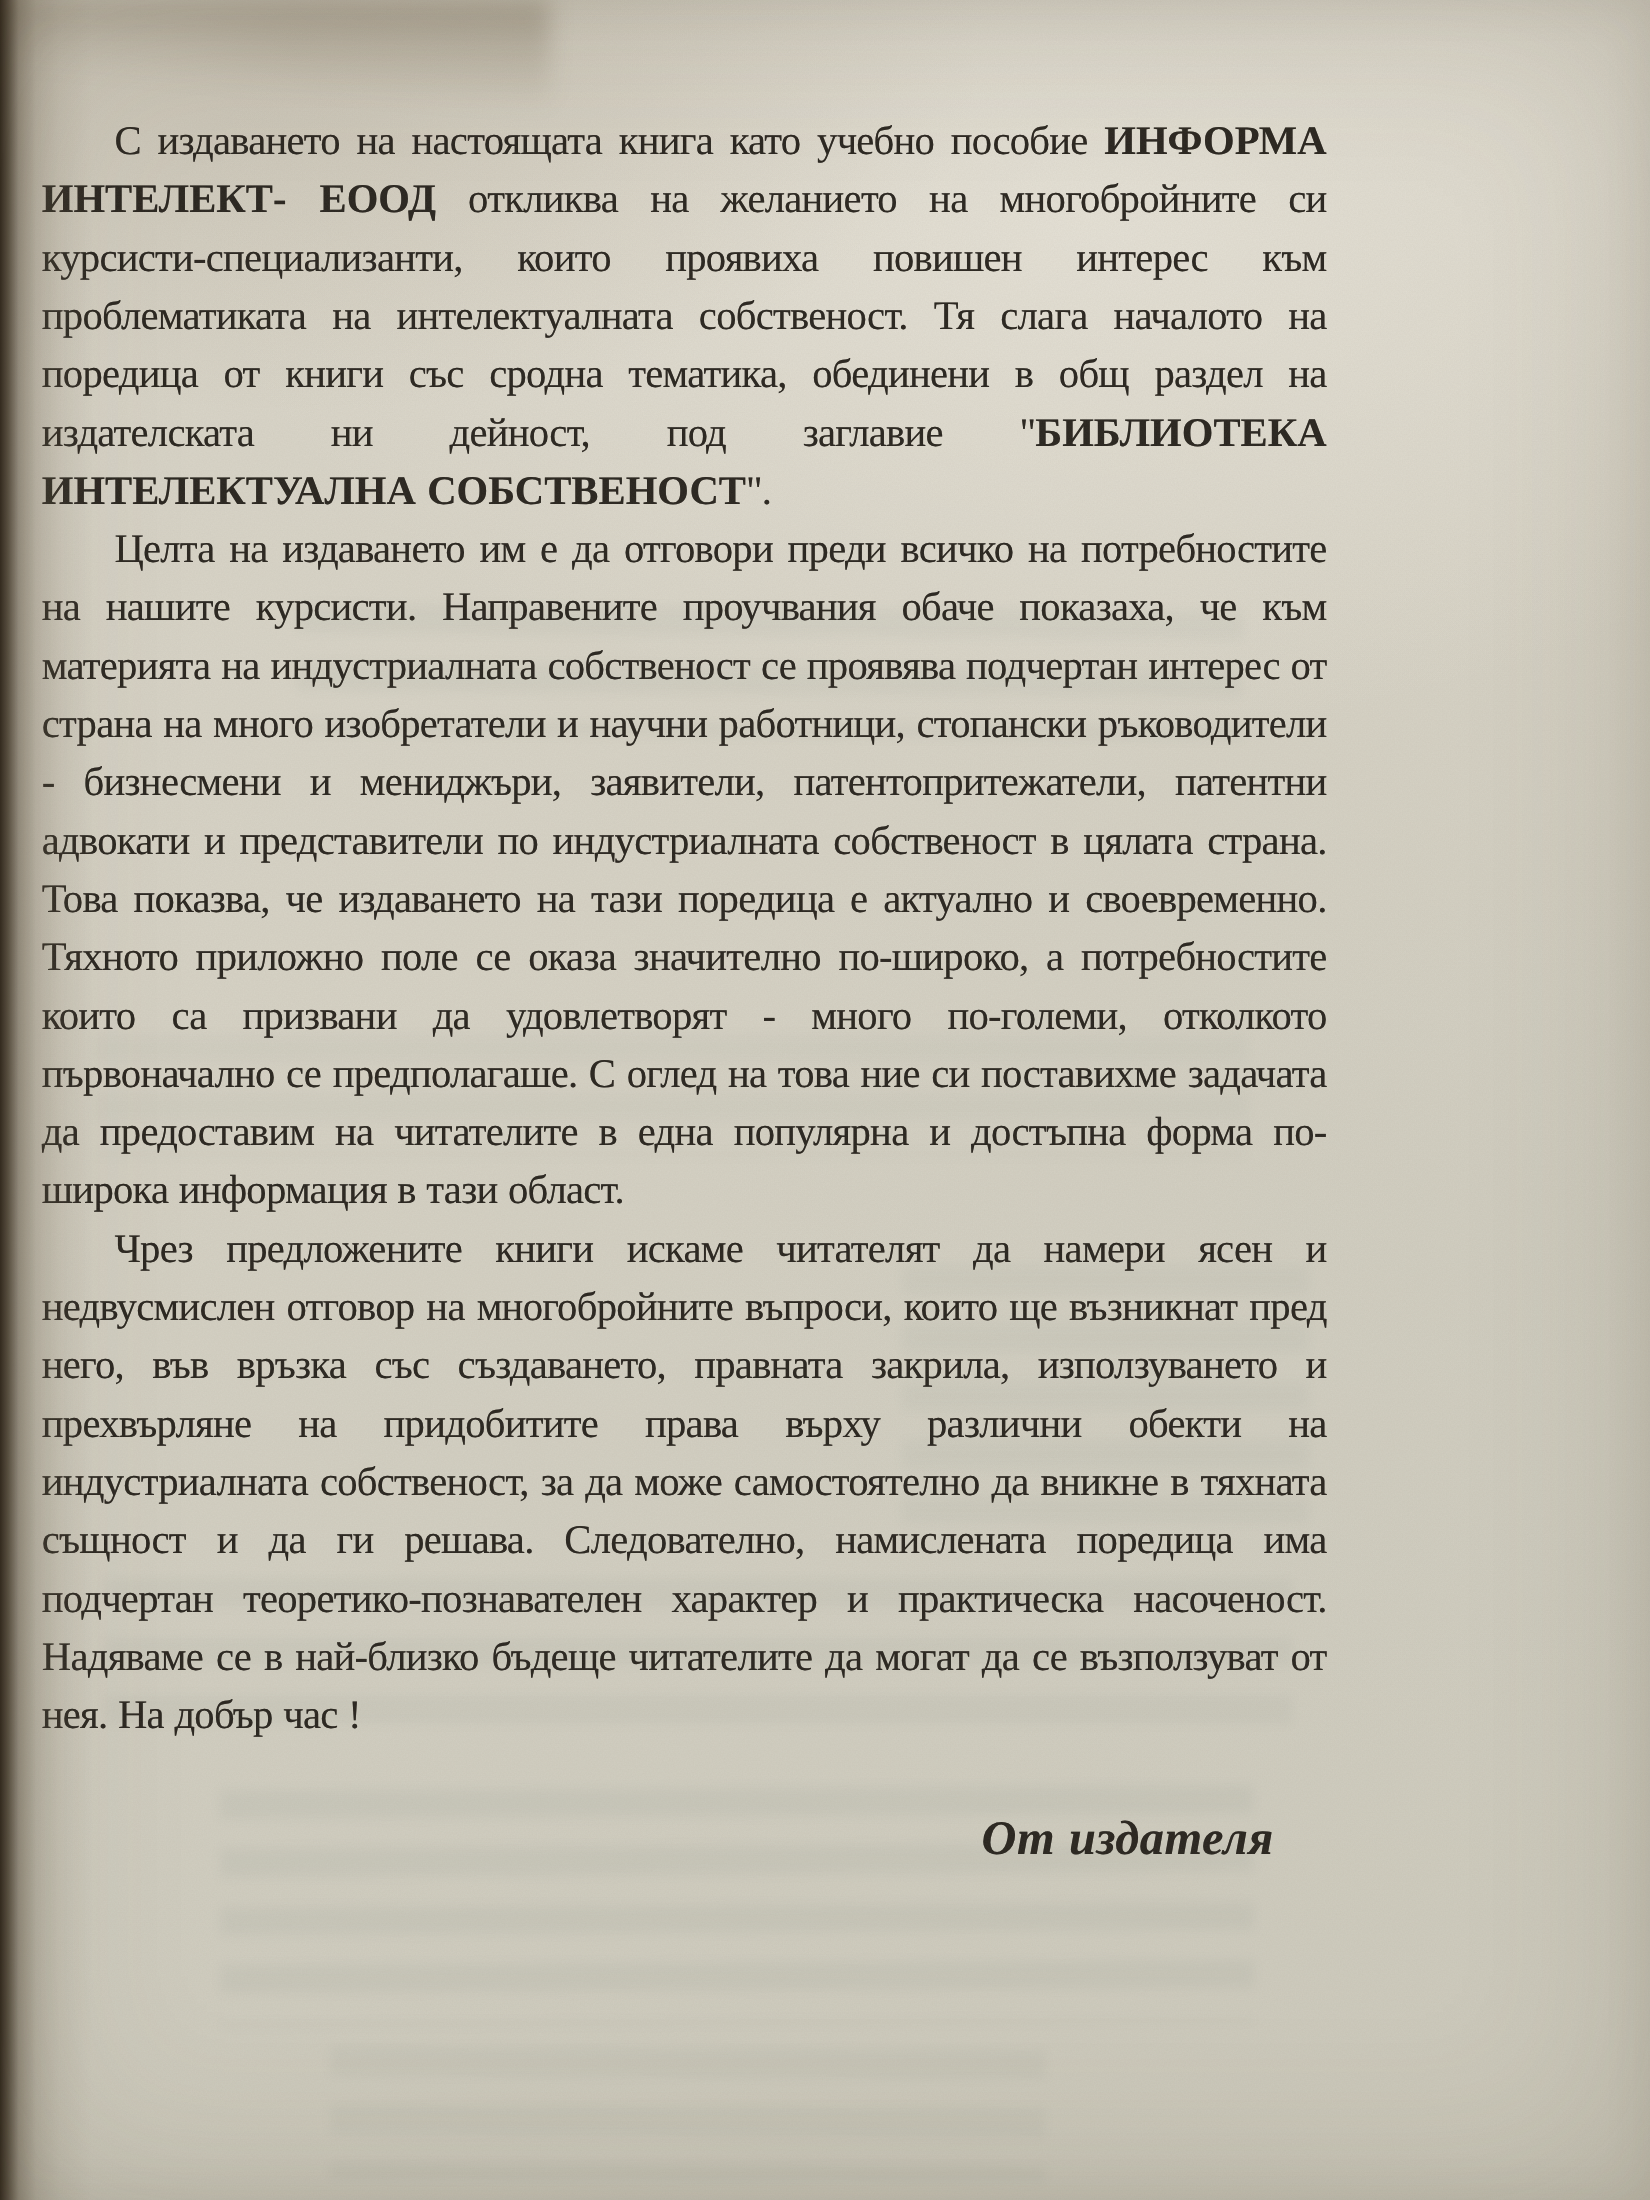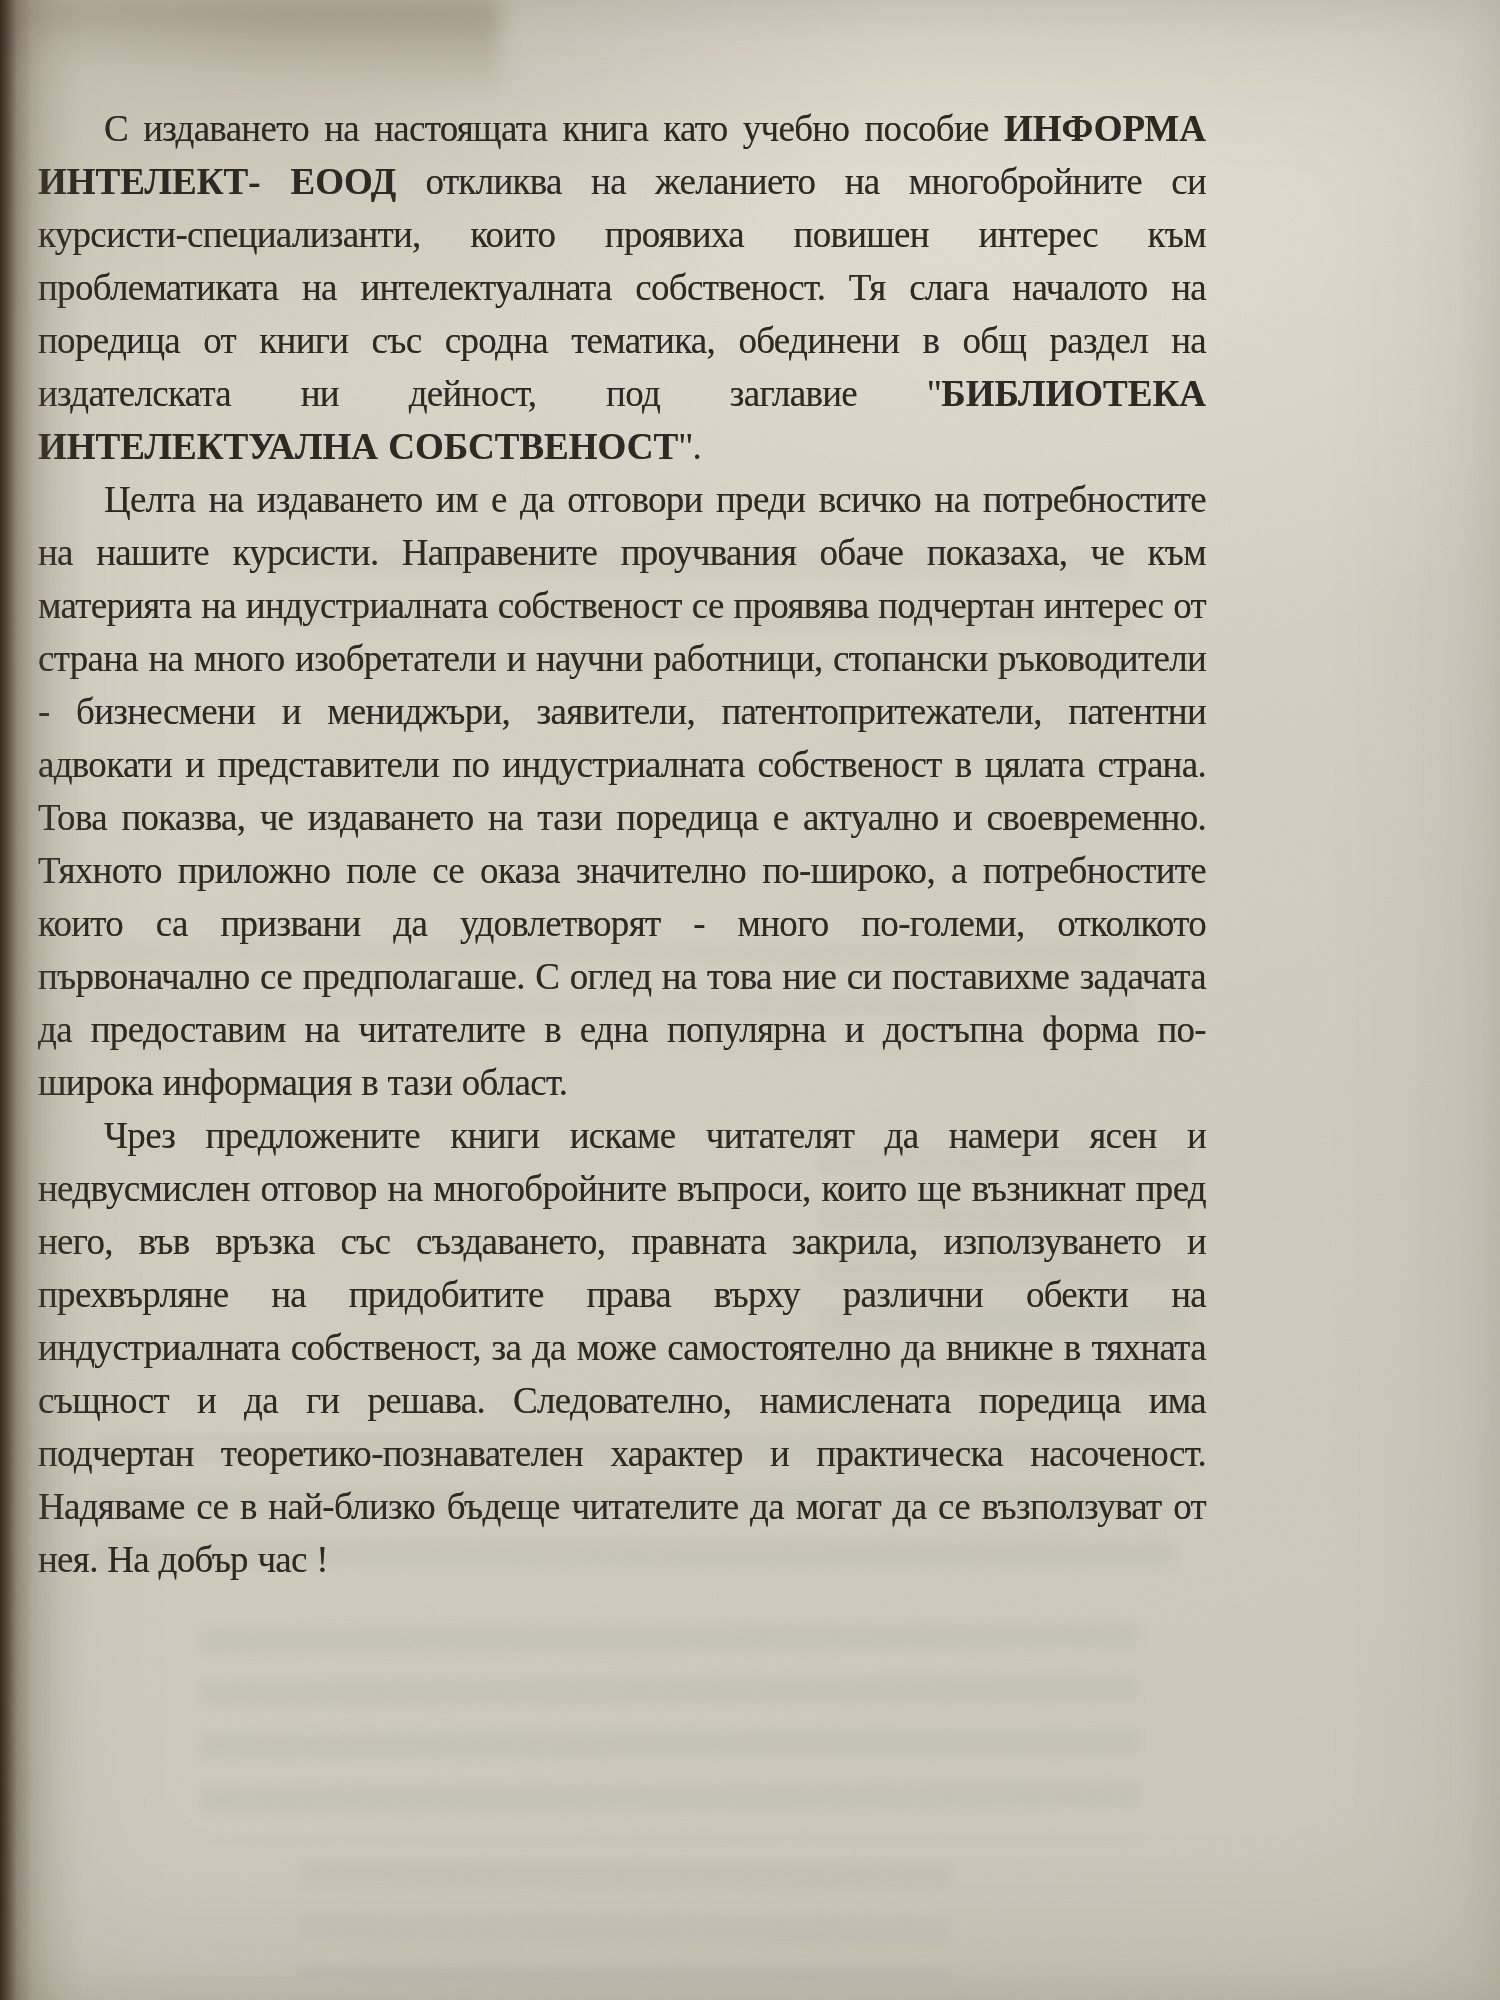--- a/index.html
+++ b/index.html
@@ -77,6 +77,9 @@
         <p class="para"><span>Целта на издаването им е да отговори преди всичко на потребностите на нашите курсисти. Направените проучвания обаче показаха, че към материята на индустриалната собственост се проявява подчертан интерес от страна на много изобретатели и научни работници, стопански ръководители - бизнесмени и мениджъри, заявители, патентопритежатели, патентни адвокати и представители по индустриалната собственост в цялата страна. Това показва, че издаването на тази поредица е актуално и своевременно. Тяхното приложно поле се оказа значително по-широко, а потребностите които са призвани да удовлетворят - много по-големи, отколкото първоначално се предполагаше. С оглед на това ние си поставихме задачата да предоставим на читателите в една популярна и достъпна форма по-широка информация в тази област.</span></p>
         <p class="para"><span>Чрез предложените книги искаме читателят да намери ясен и недвусмислен отговор на многобройните въпроси, които ще възникнат пред него, във връзка със създаването, правната закрила, използуването и прехвърляне на придобитите права върху различни обекти на индустриалната собственост, за да може самостоятелно да вникне в тяхната същност и да ги решава. Следователно, намислената поредица има подчертан теоретико-познавателен характер и практическа насоченост. Надяваме се в най-близко бъдеще читателите да могат да се възползуват от нея. На добър час !</span></p>
       </div>
+    <div class="signature-row">
+      <span class="signature">От издателя</span>
+    </div>
   </div>
 
   <svg class="grain" width="1500" height="2000" aria-hidden="true">

